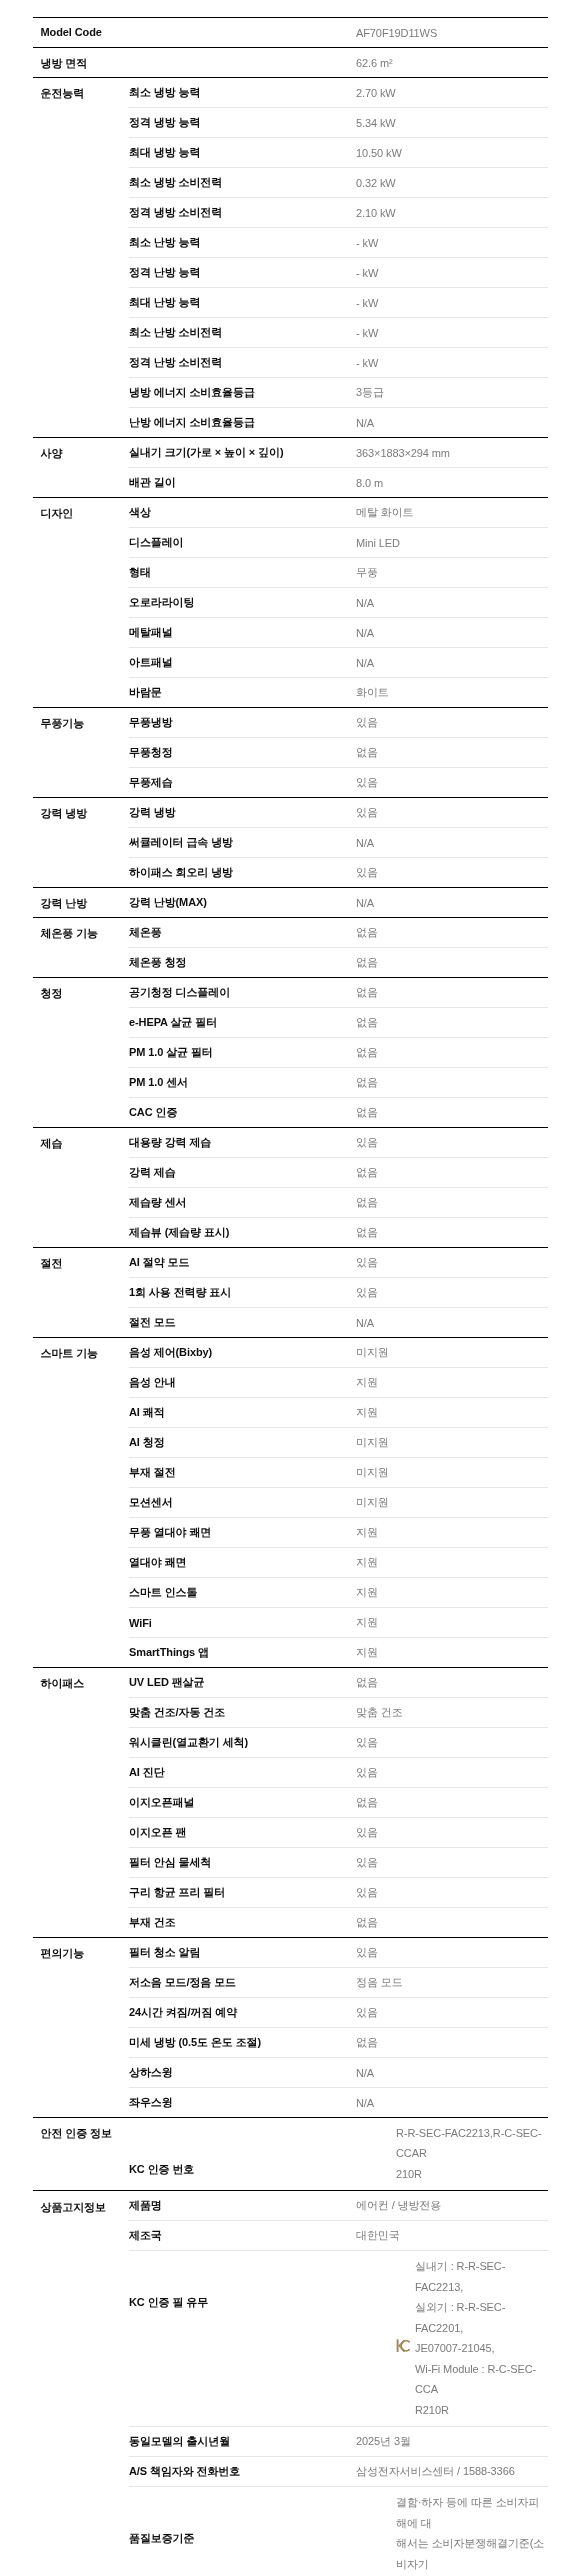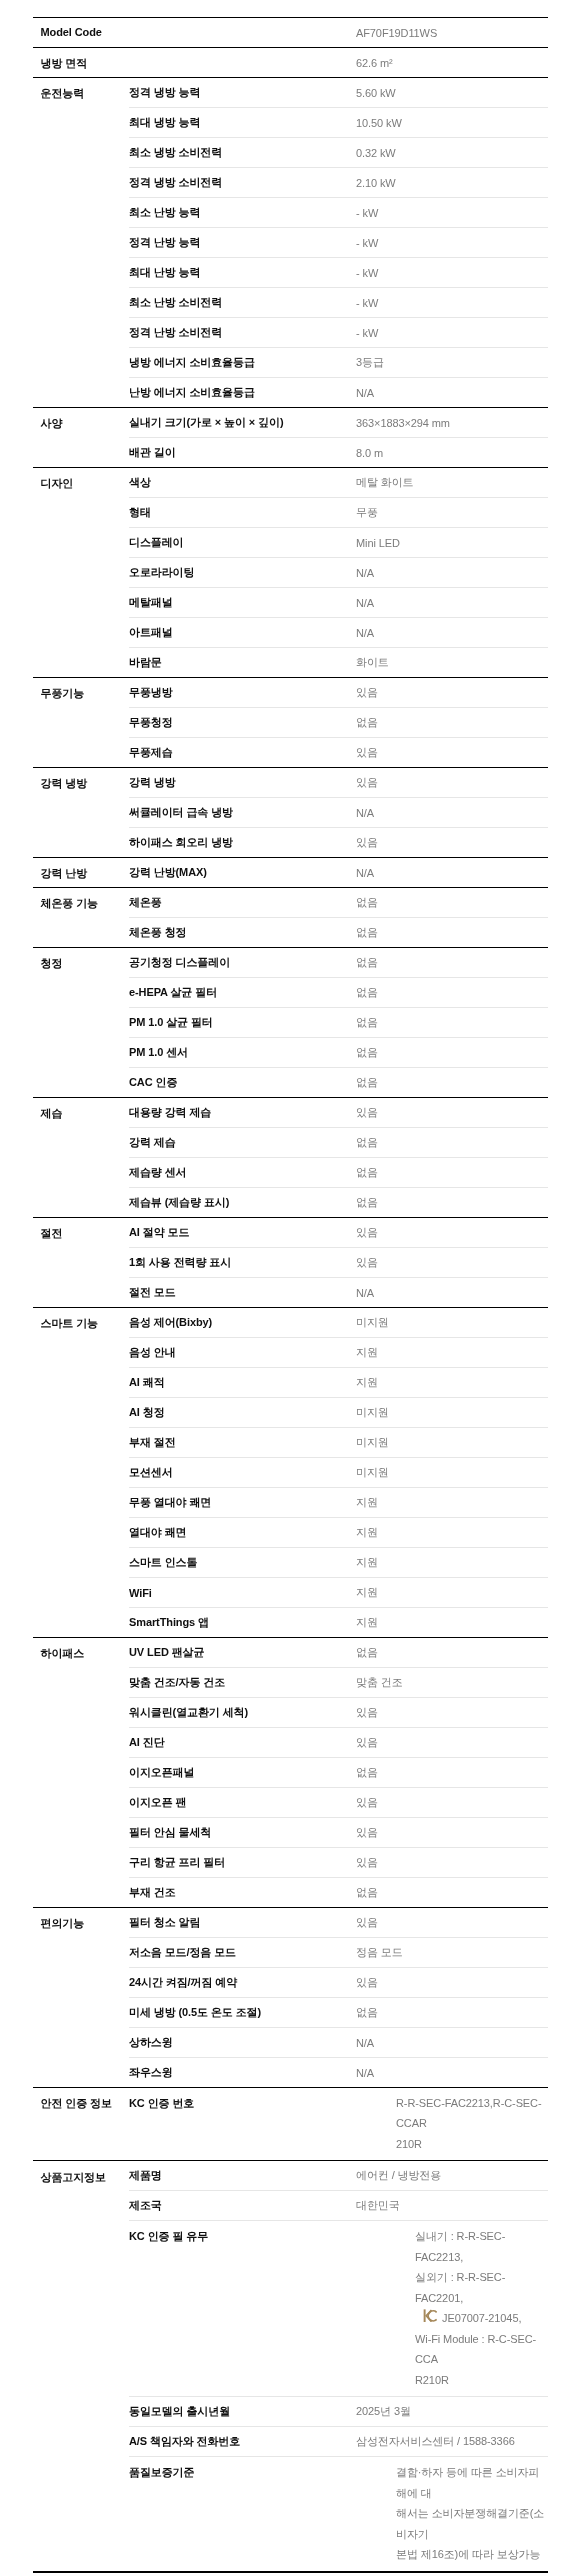--- a/index.html
+++ b/index.html
@@ -97,6 +97,10 @@
       <div class="section">
         <div class="cat">운전능력</div>
         <div class="rows">
+          <div class="row">
+            <div class="label">최소 냉방 능력</div>
+            <div class="value">2.70 kW</div>
+          </div>
           <div class="row">
             <div class="label">정격 냉방 능력</div>
             <div class="value">5.60 kW</div>

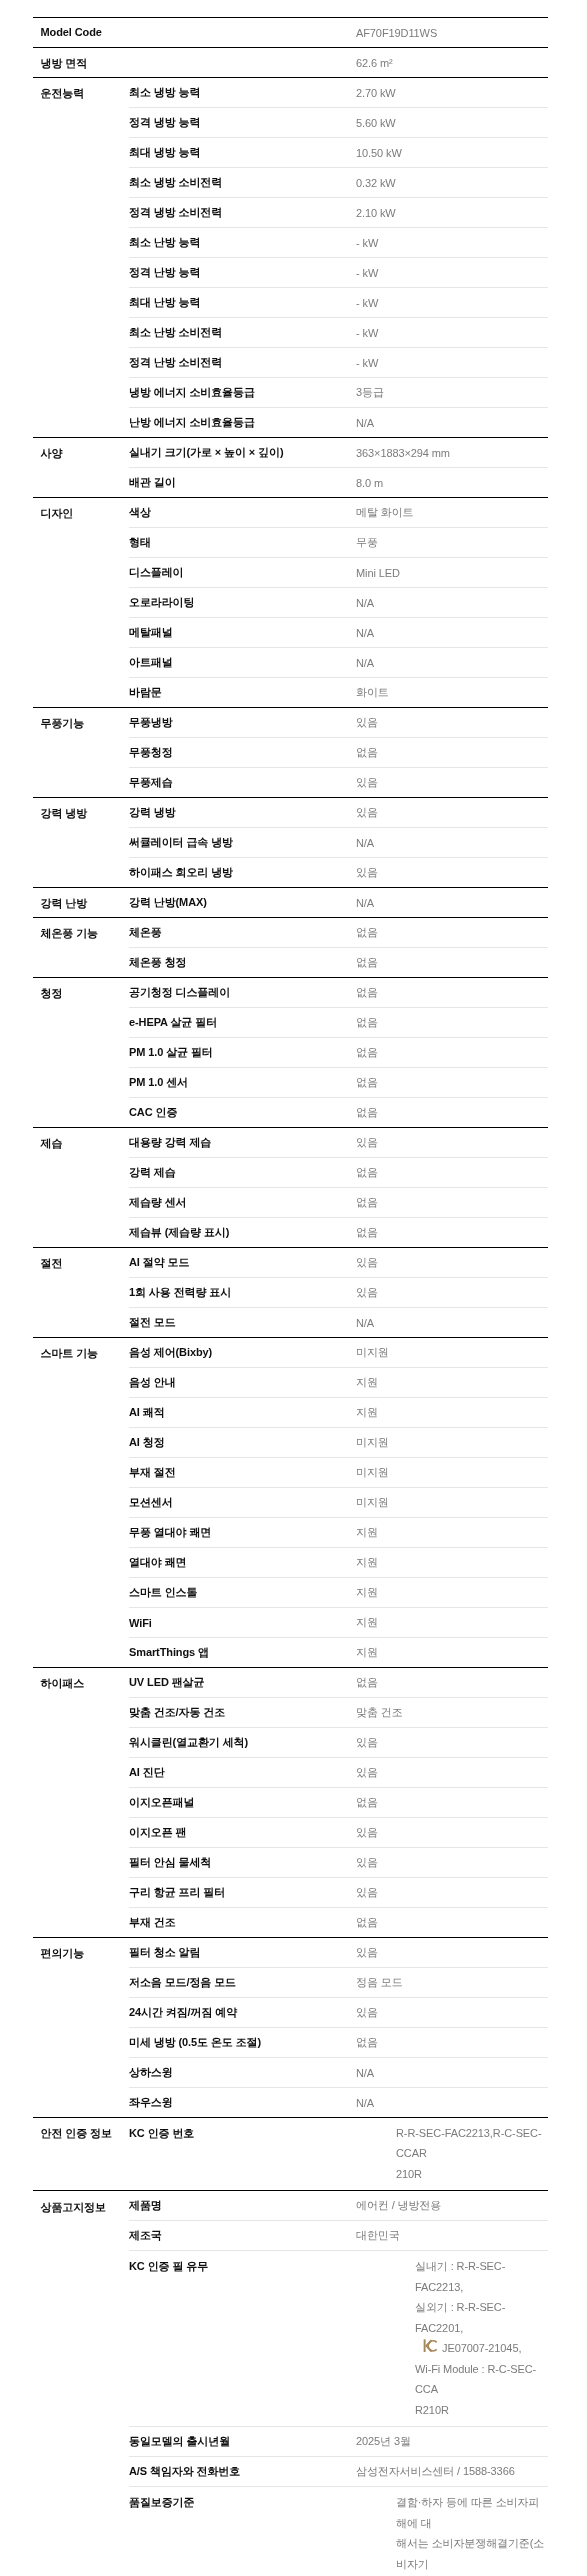--- a/index.html
+++ b/index.html
@@ -103,7 +103,7 @@
           </div>
           <div class="row">
             <div class="label">정격 냉방 능력</div>
-            <div class="value">5.60 kW</div>
+            <div class="value">5.34 kW</div>
           </div>
           <div class="row">
             <div class="label">최대 냉방 능력</div>

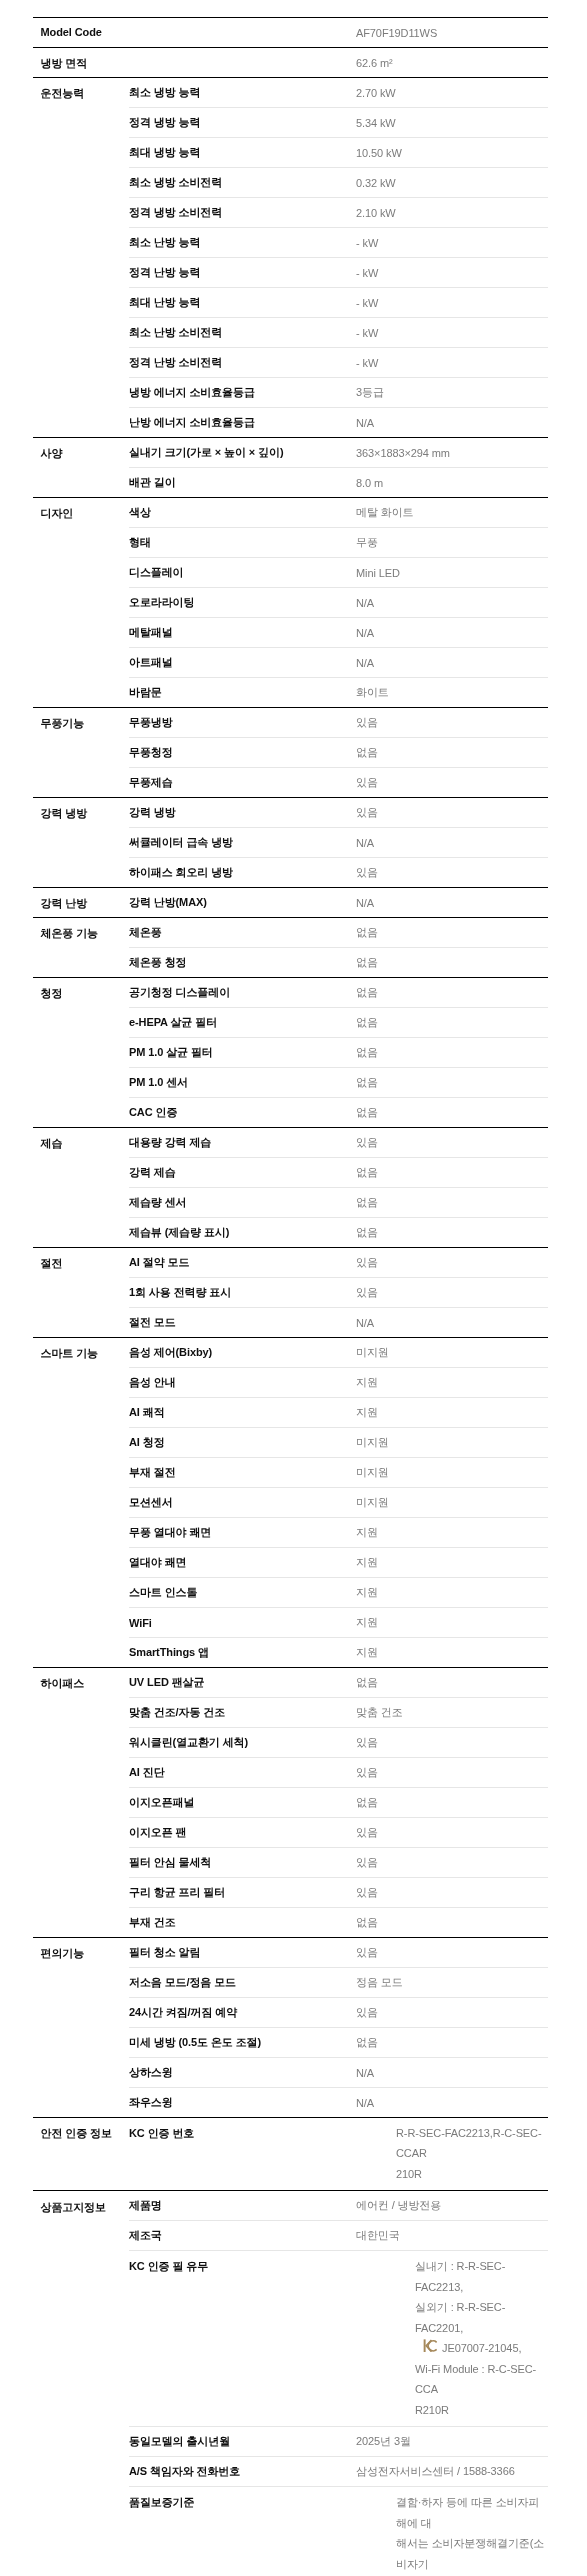--- a/index.html
+++ b/index.html
@@ -168,12 +168,12 @@
             <div class="value">메탈 화이트</div>
           </div>
           <div class="row">
+            <div class="label">디스플레이</div>
+            <div class="value">Mini LED</div>
+          </div>
+          <div class="row">
             <div class="label">형태</div>
             <div class="value">무풍</div>
-          </div>
-          <div class="row">
-            <div class="label">디스플레이</div>
-            <div class="value">Mini LED</div>
           </div>
           <div class="row">
             <div class="label">오로라라이팅</div>

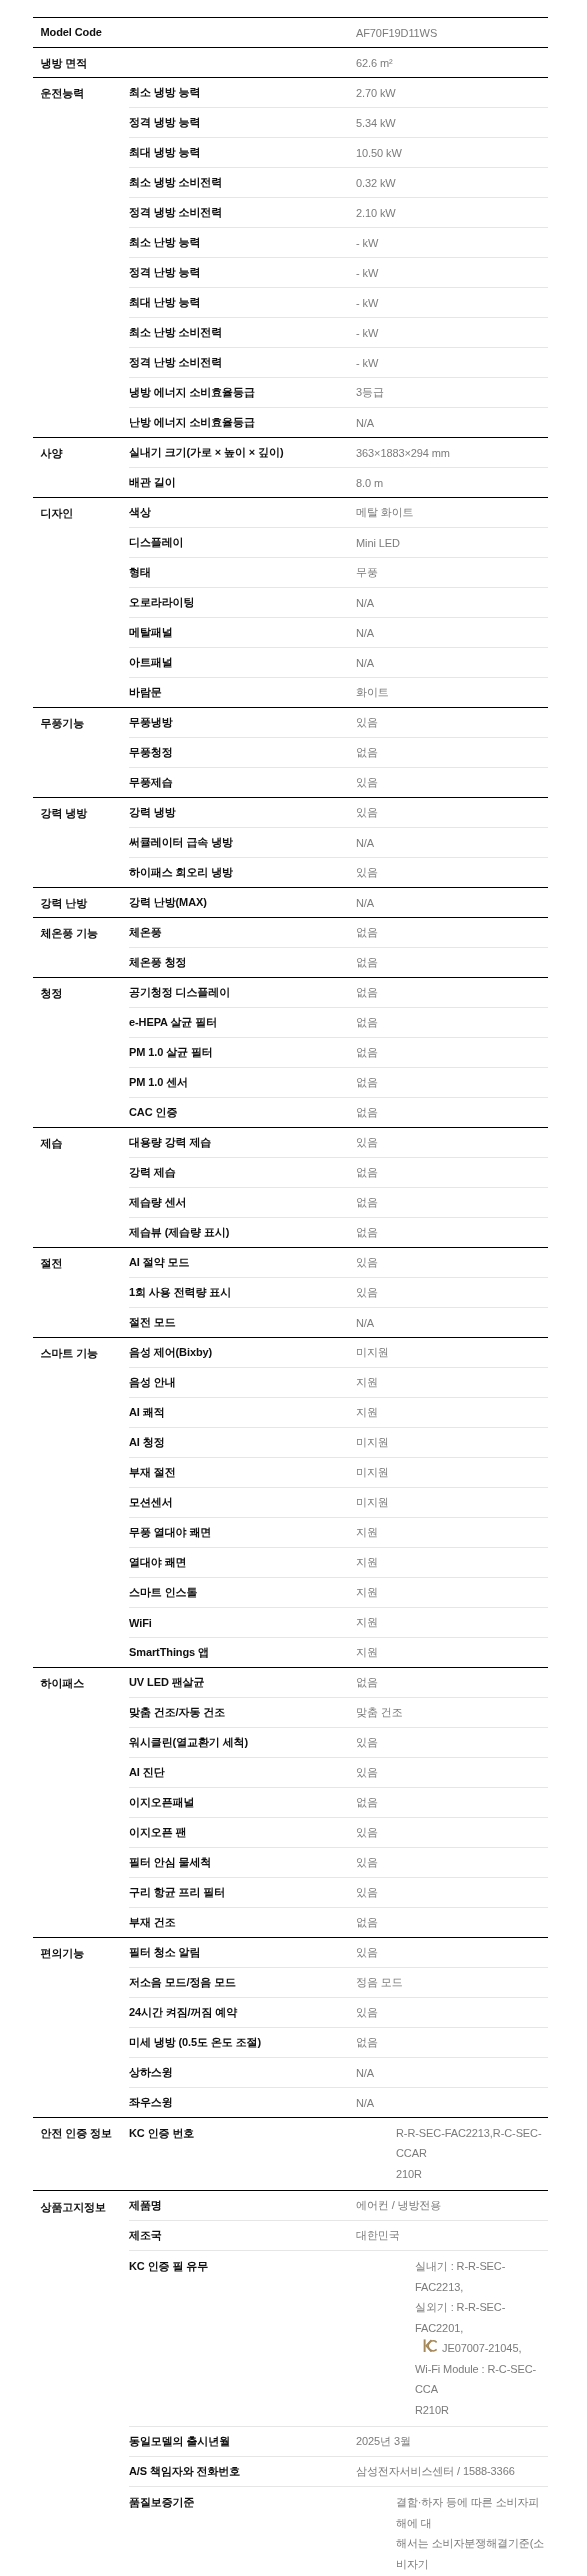--- a/index.html
+++ b/index.html
@@ -60,7 +60,7 @@
     min-height:0;
     padding:4.8px 0 6.1px 0;
   }
-  .row.multi .label{line-height:20.5px;}
+  .row.multi .label{line-height:20.5px;margin-top:36px;}
   .v-line{line-height:20.5px;margin-left:40px;}
   .kc-indent{padding-left:19px;}
   .v-line.with-icon{display:flex;align-items:center;justify-content:center;}

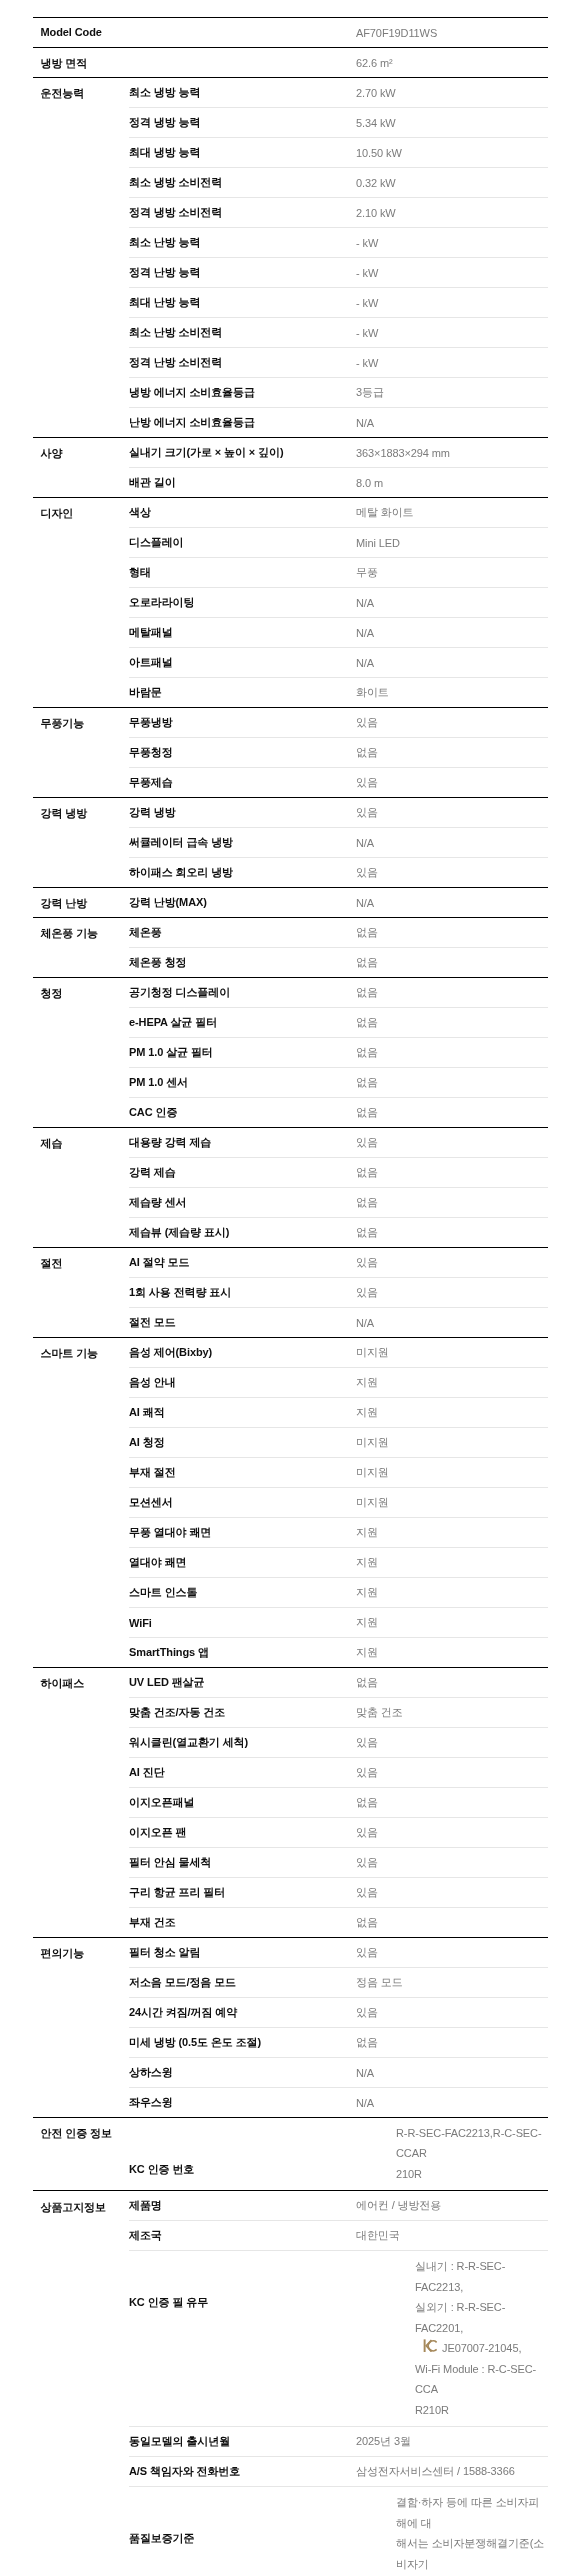--- a/index.html
+++ b/index.html
@@ -63,7 +63,7 @@
   .row.multi .label{line-height:20.5px;margin-top:36px;}
   .v-line{line-height:20.5px;margin-left:40px;}
   .kc-indent{padding-left:19px;}
-  .v-line.with-icon{display:flex;align-items:center;justify-content:center;}
+  .v-line.with-icon{display:flex;align-items:center;}
   .kc-icon{
     flex:0 0 auto;
     margin-left:-19px;

